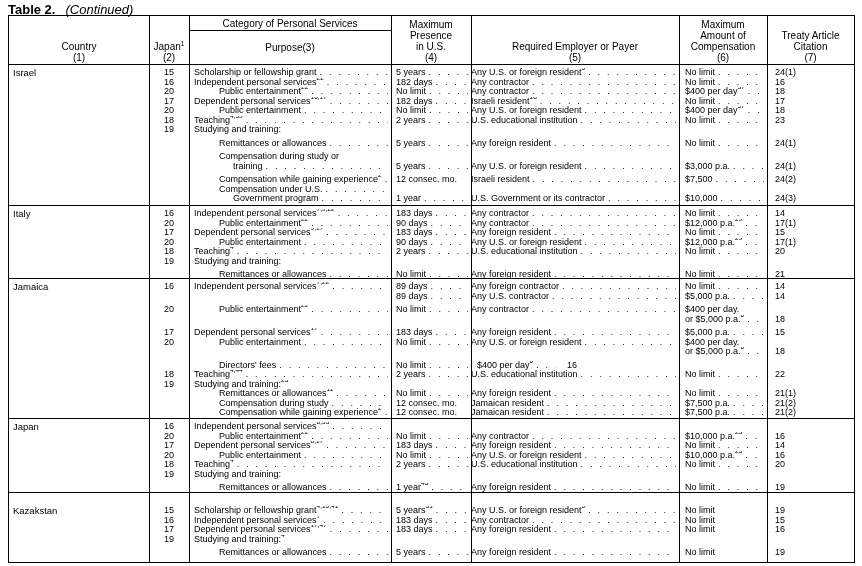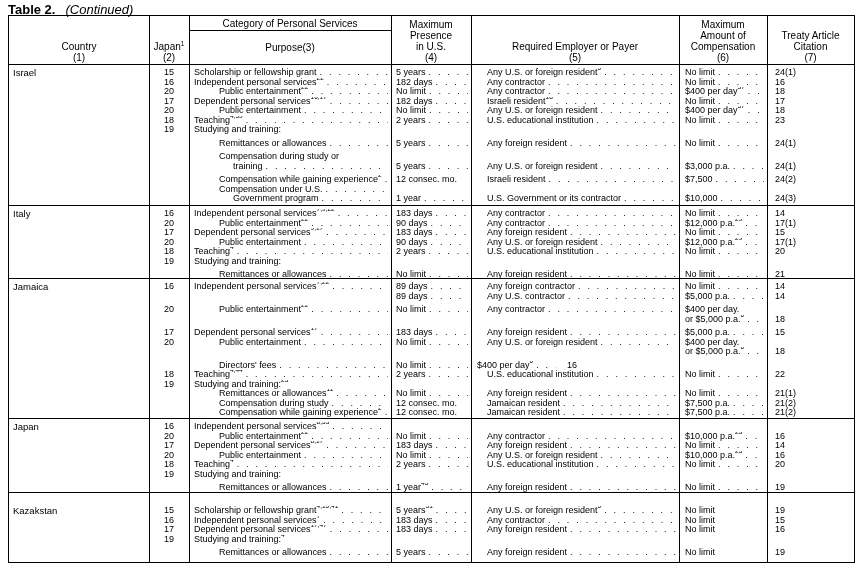--- a/index.html
+++ b/index.html
@@ -29,7 +29,7 @@
   .c2{width:40px;justify-content:center;padding-right:0}
   .c3{width:202px;padding-left:5px}
   .c4{width:80px;padding-left:5px}
-  .c5{width:208px;padding-left:16px}
+  .c5{width:208px;padding-left:0}
   .c6{width:88px;padding-left:6px}
   .c7{width:87px;padding-left:8px}
   .txt{flex:0 0 auto;}

